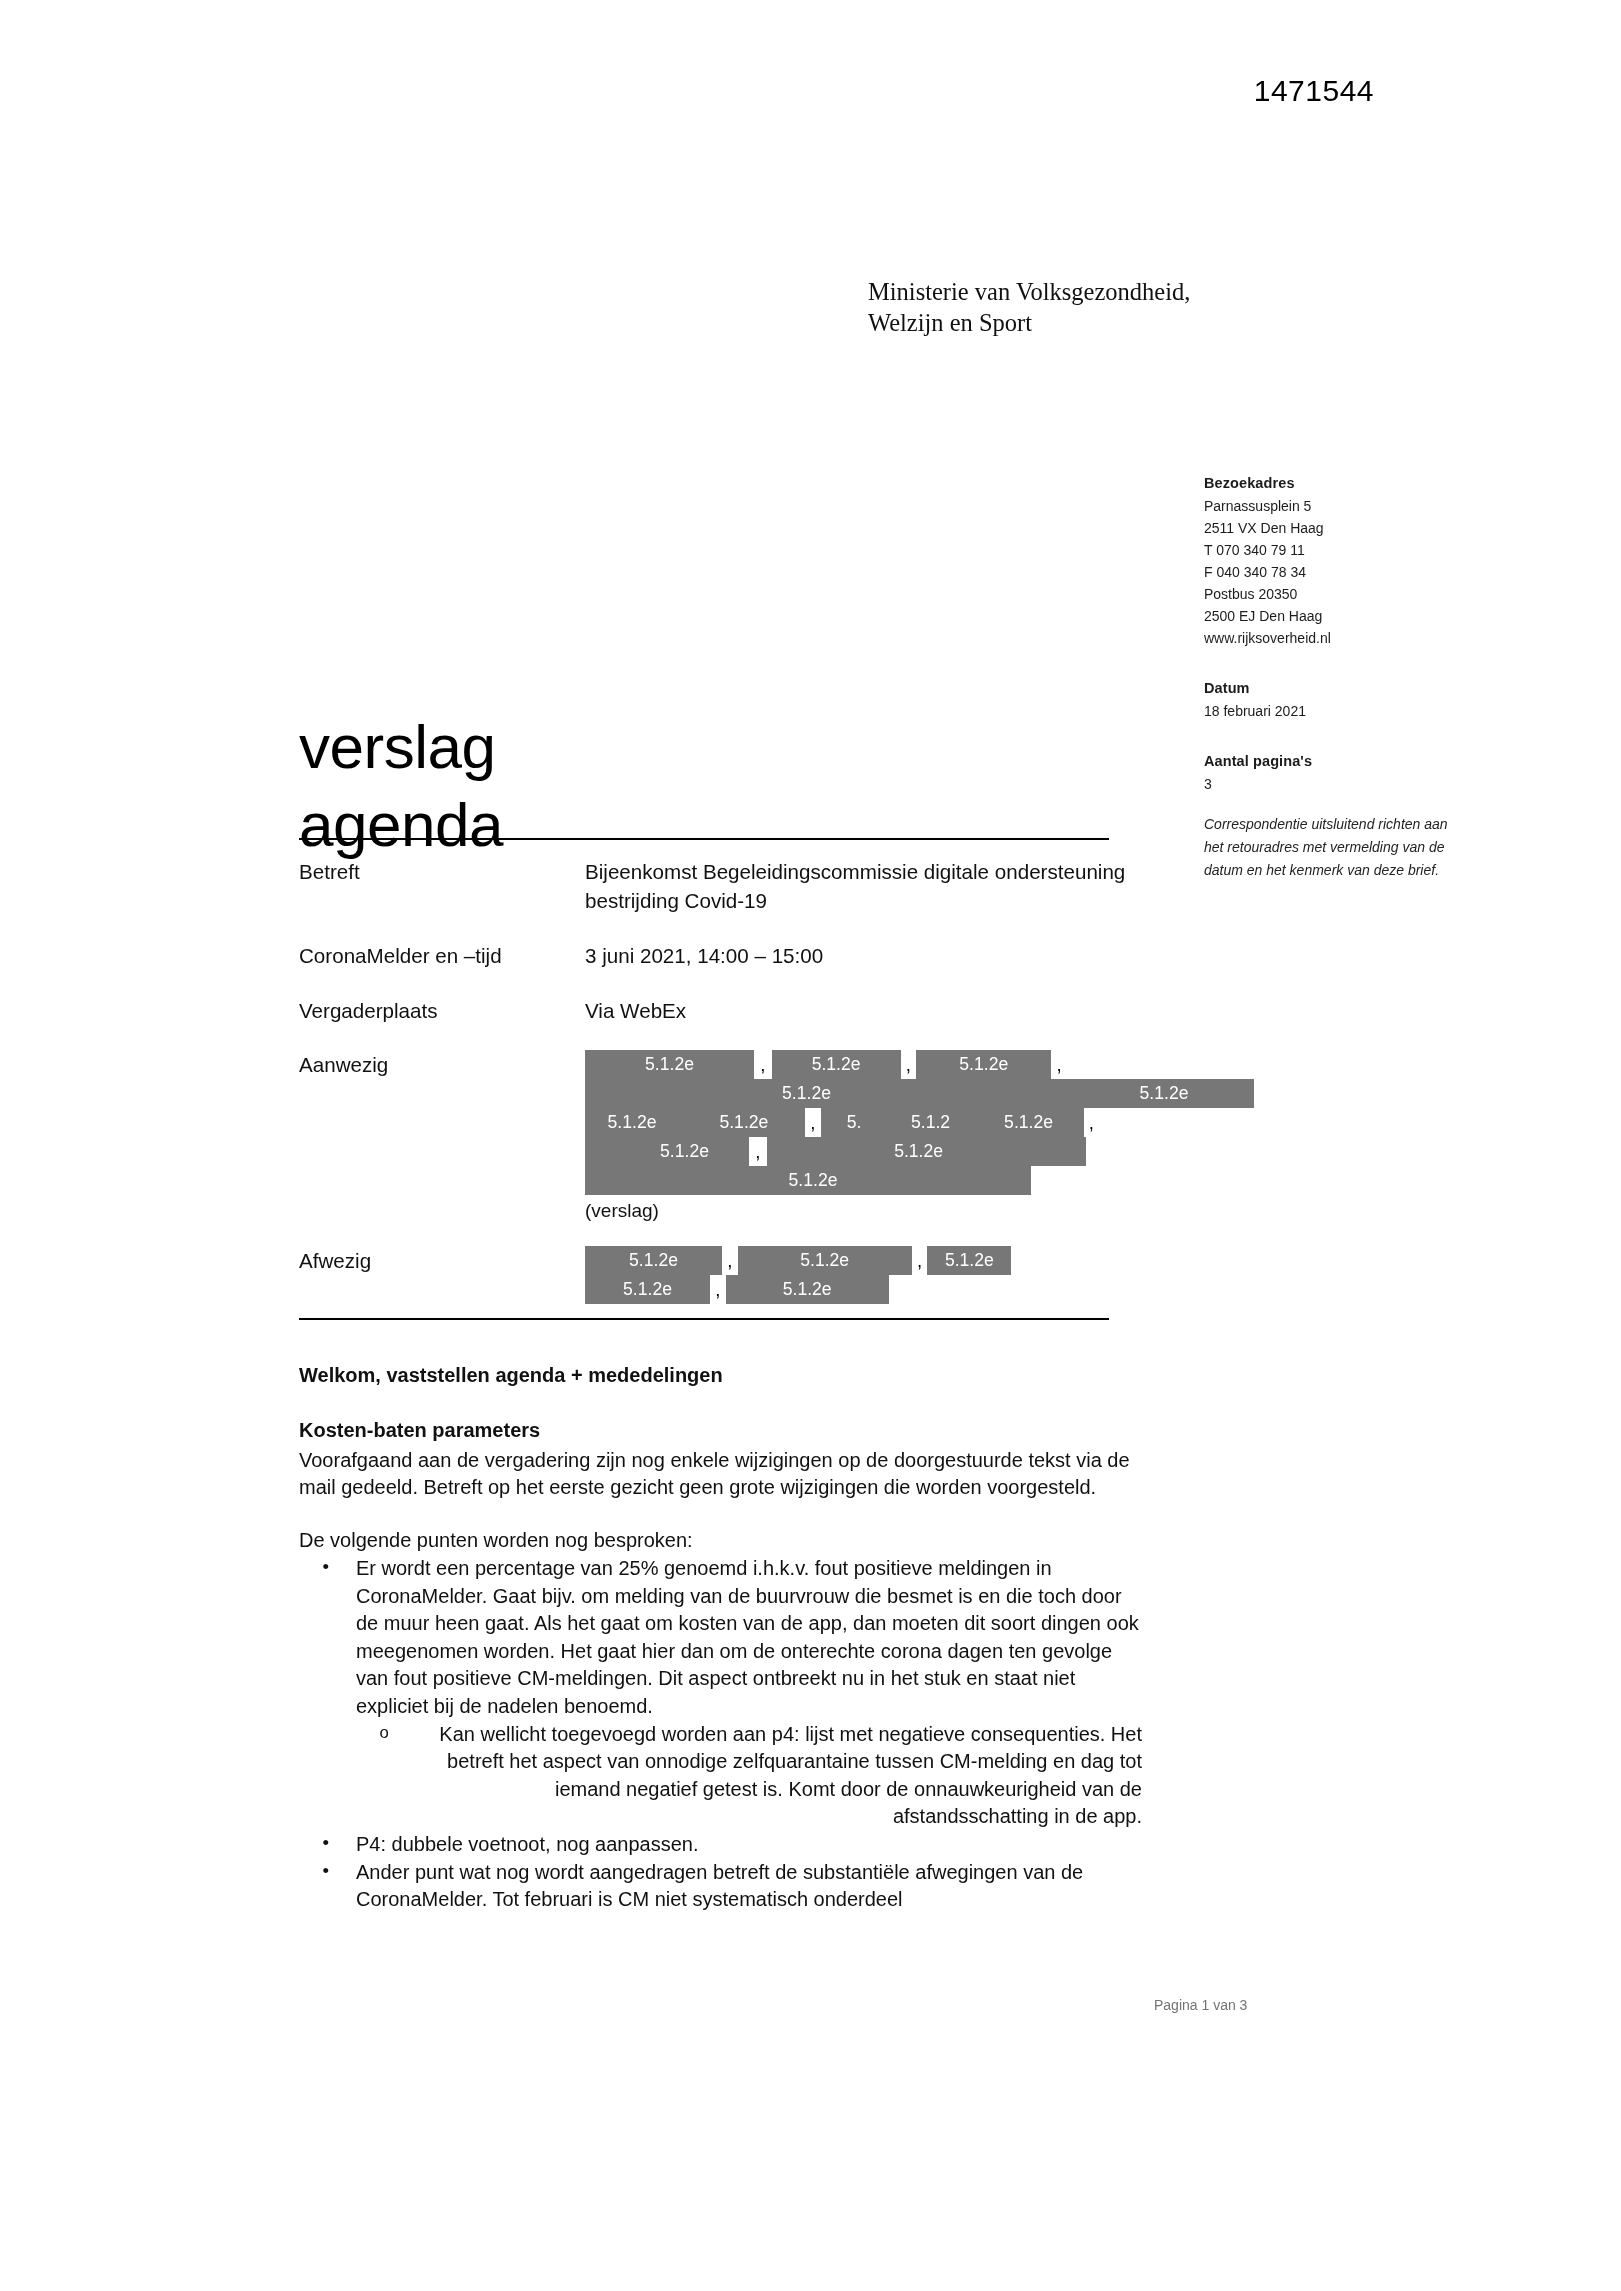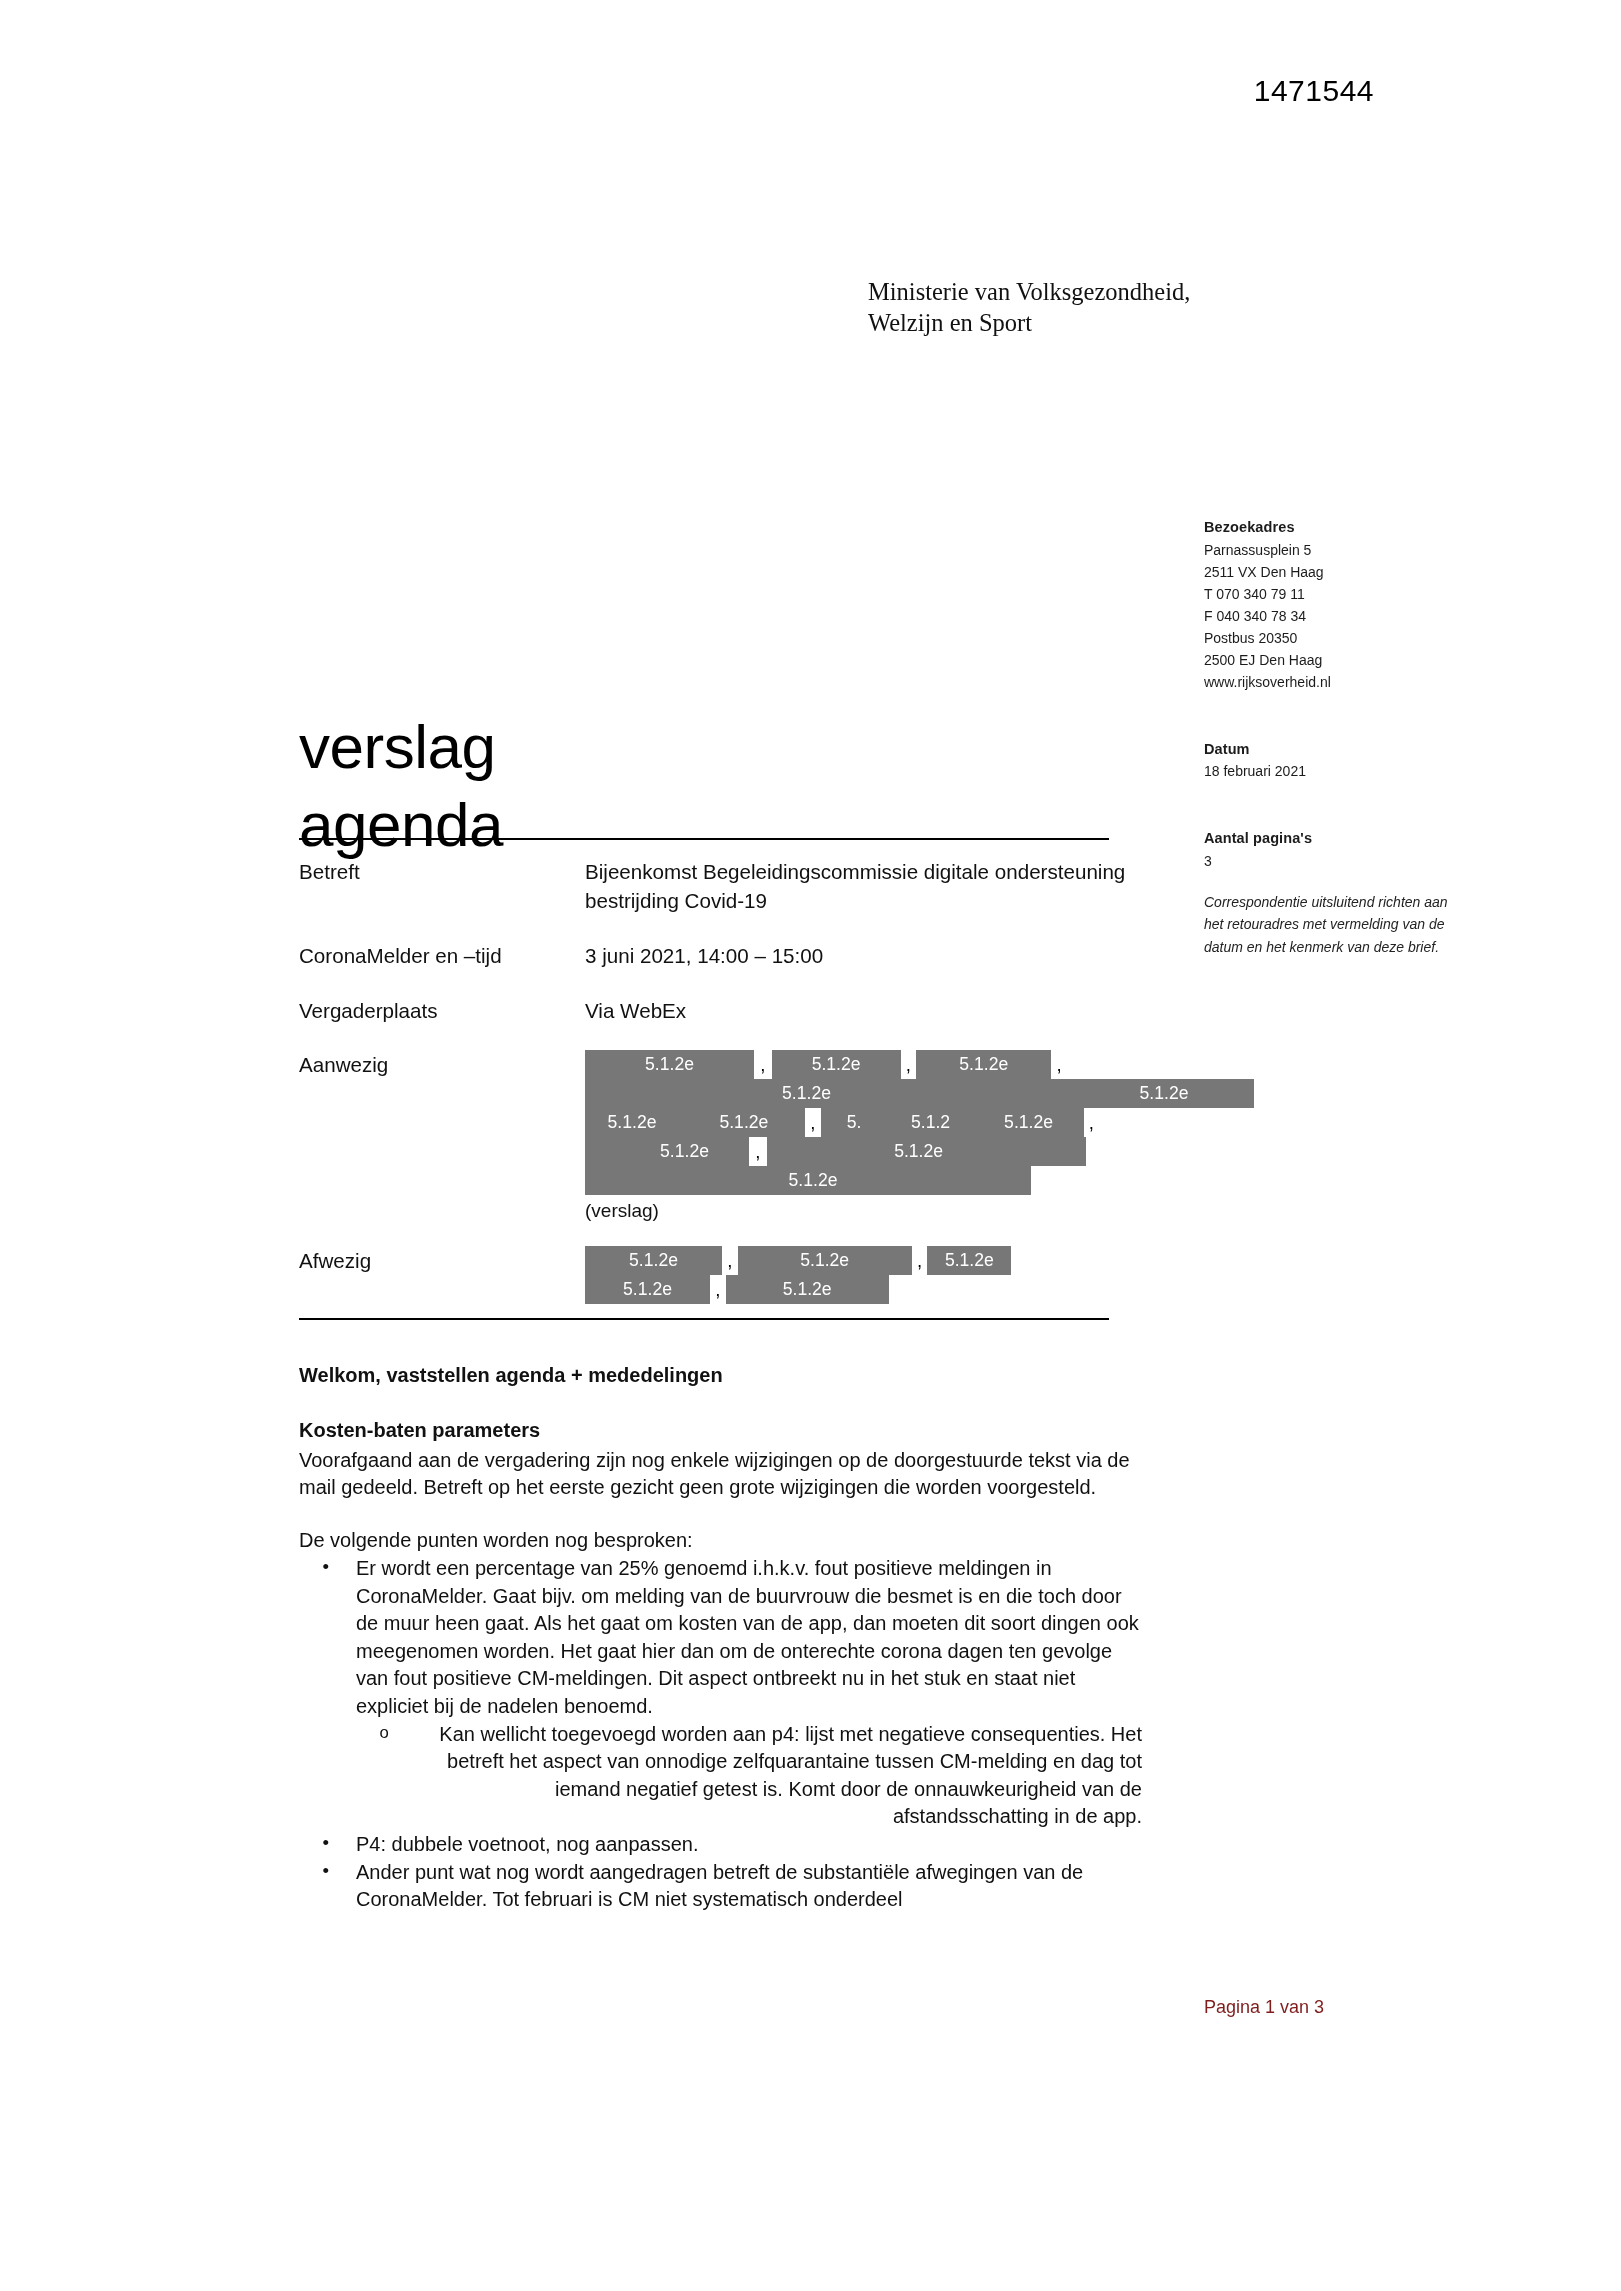--- a/index.html
+++ b/index.html
@@ -56,7 +56,6 @@
     font-size: 14.5px;
     letter-spacing: 0.1px;
     margin-bottom: 1px;
-    margin-top: 44px;
   }
   .sidebar .ln { white-space: nowrap; }
   .sidebar .note {

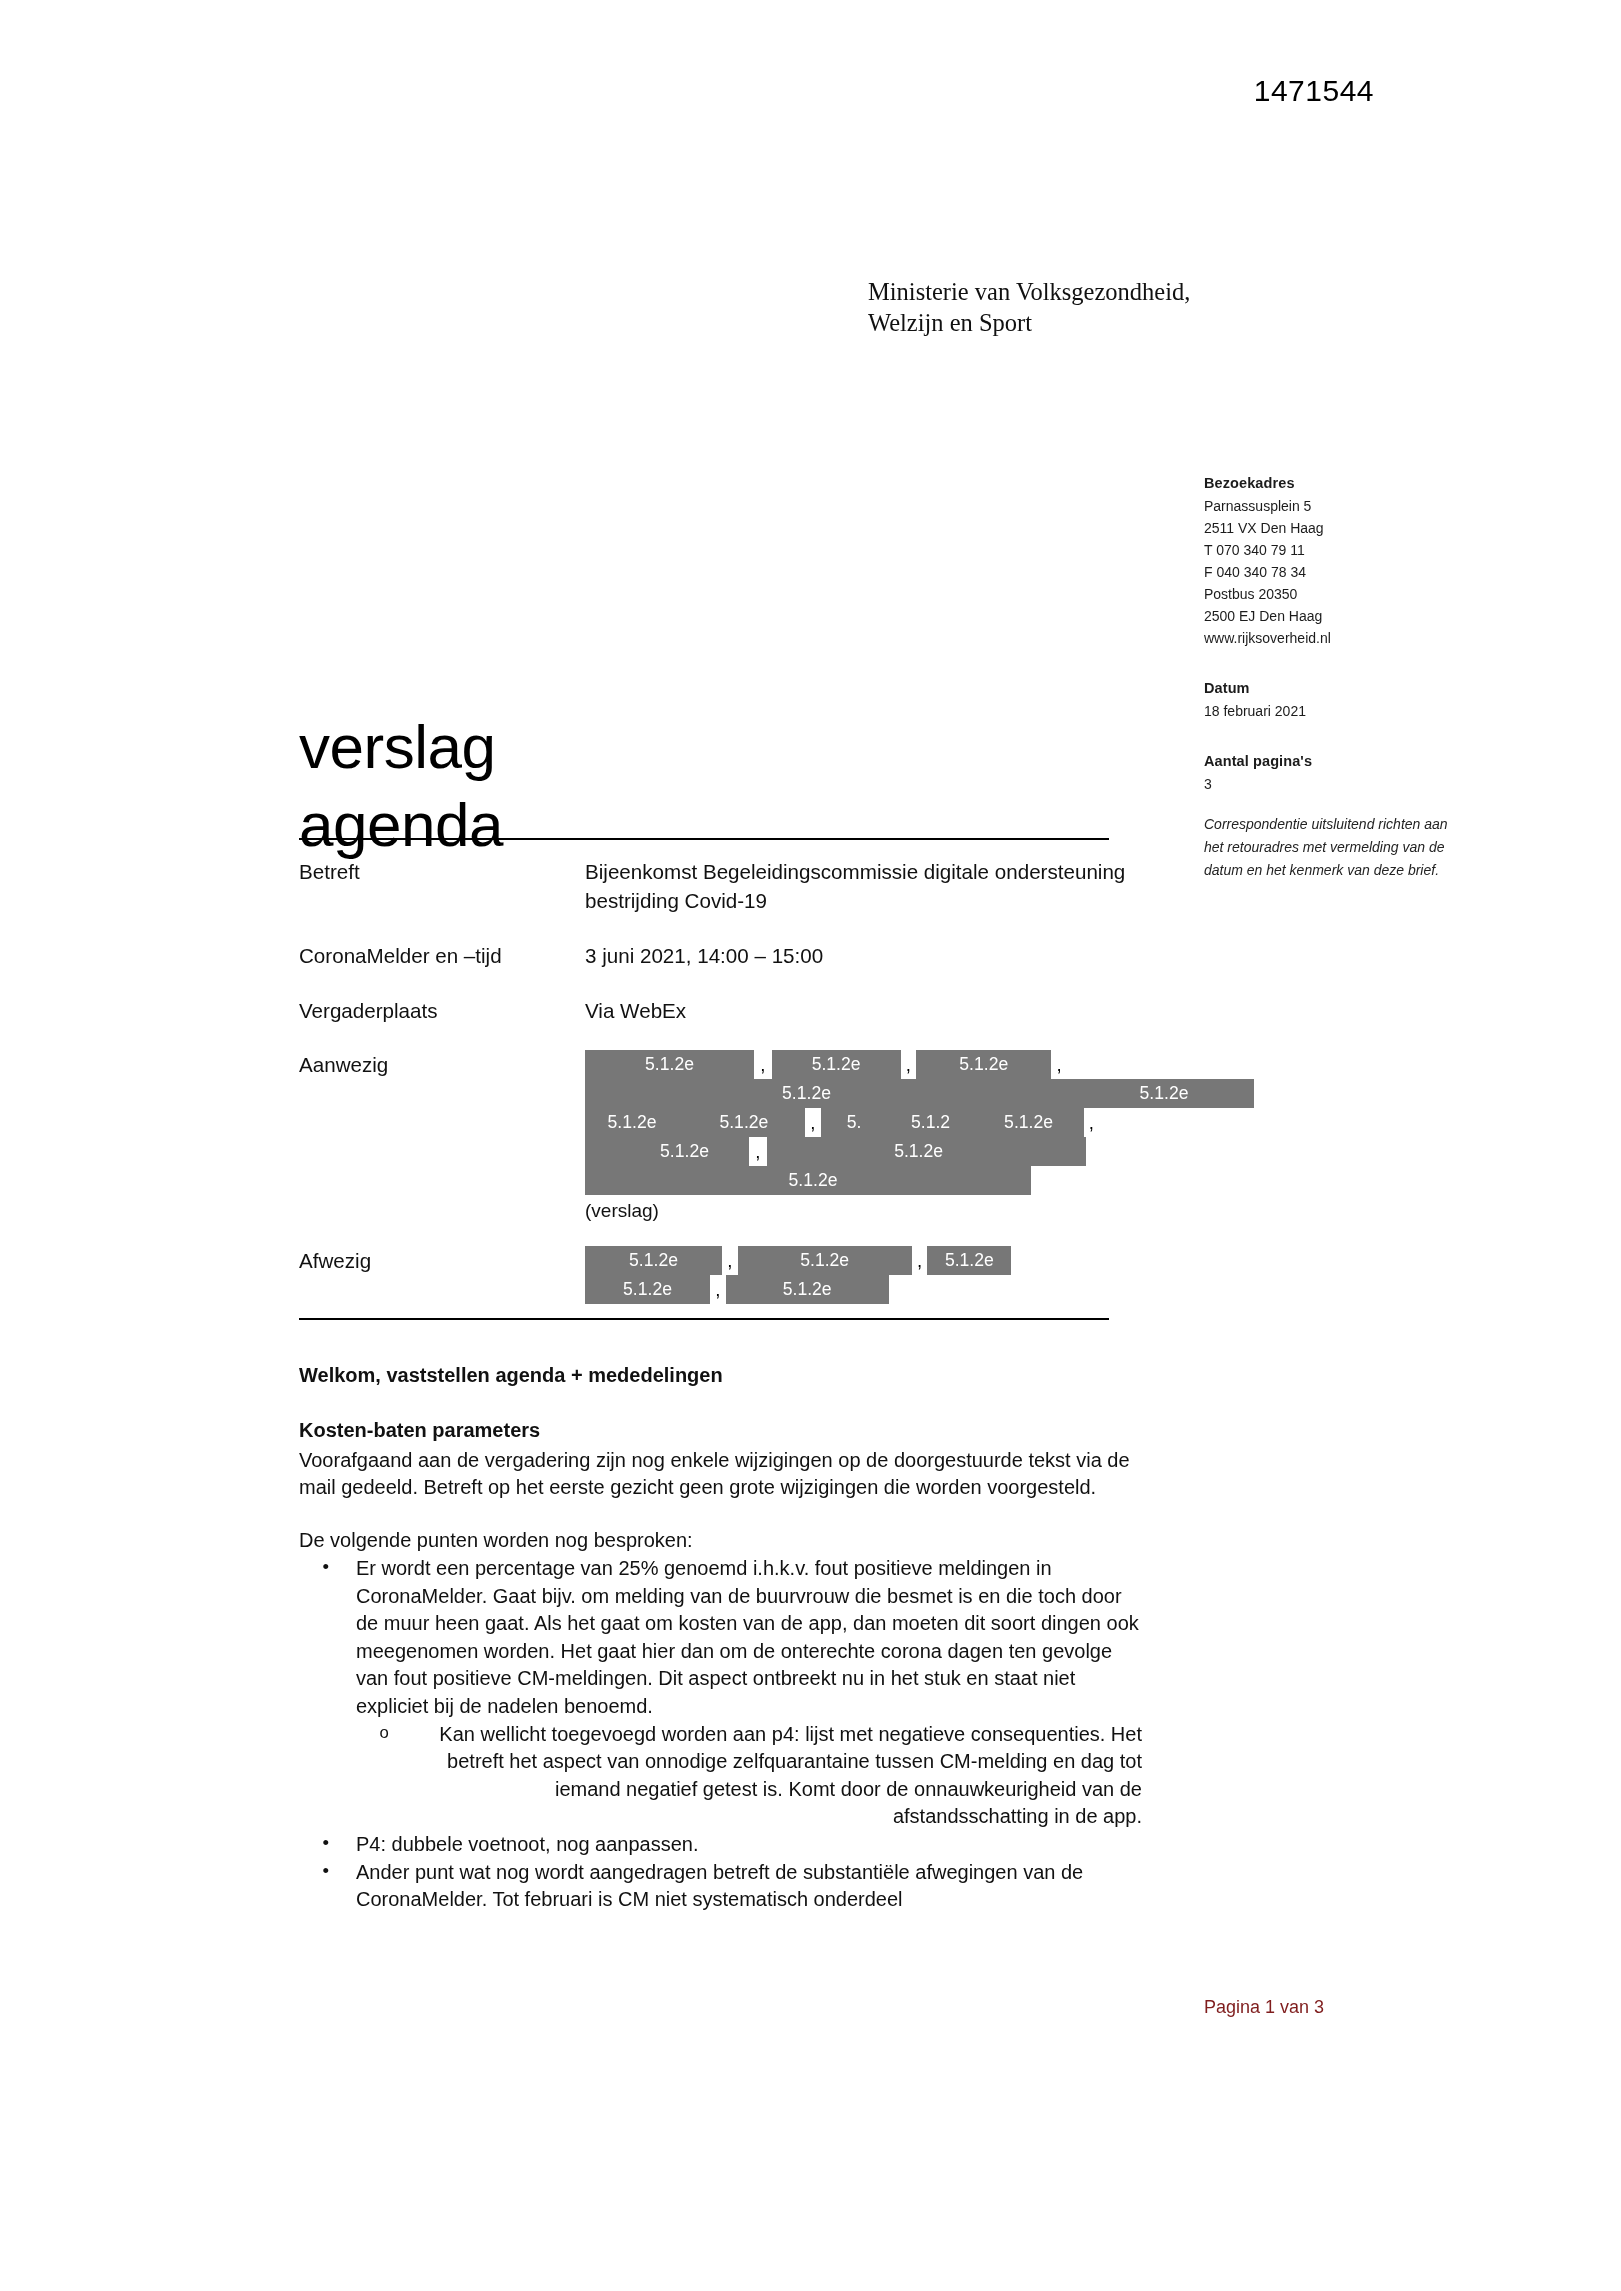--- a/index.html
+++ b/index.html
@@ -207,10 +207,10 @@
   
   .footer {
     position: absolute;
-    left: 1204px;
+    left: 1154px;
     top: 1997px;
-    font-size: 18px;
-    color: #7f1d1d;
+    font-size: 14px;
+    color: #737373;
   }
 </style>
 </head>

